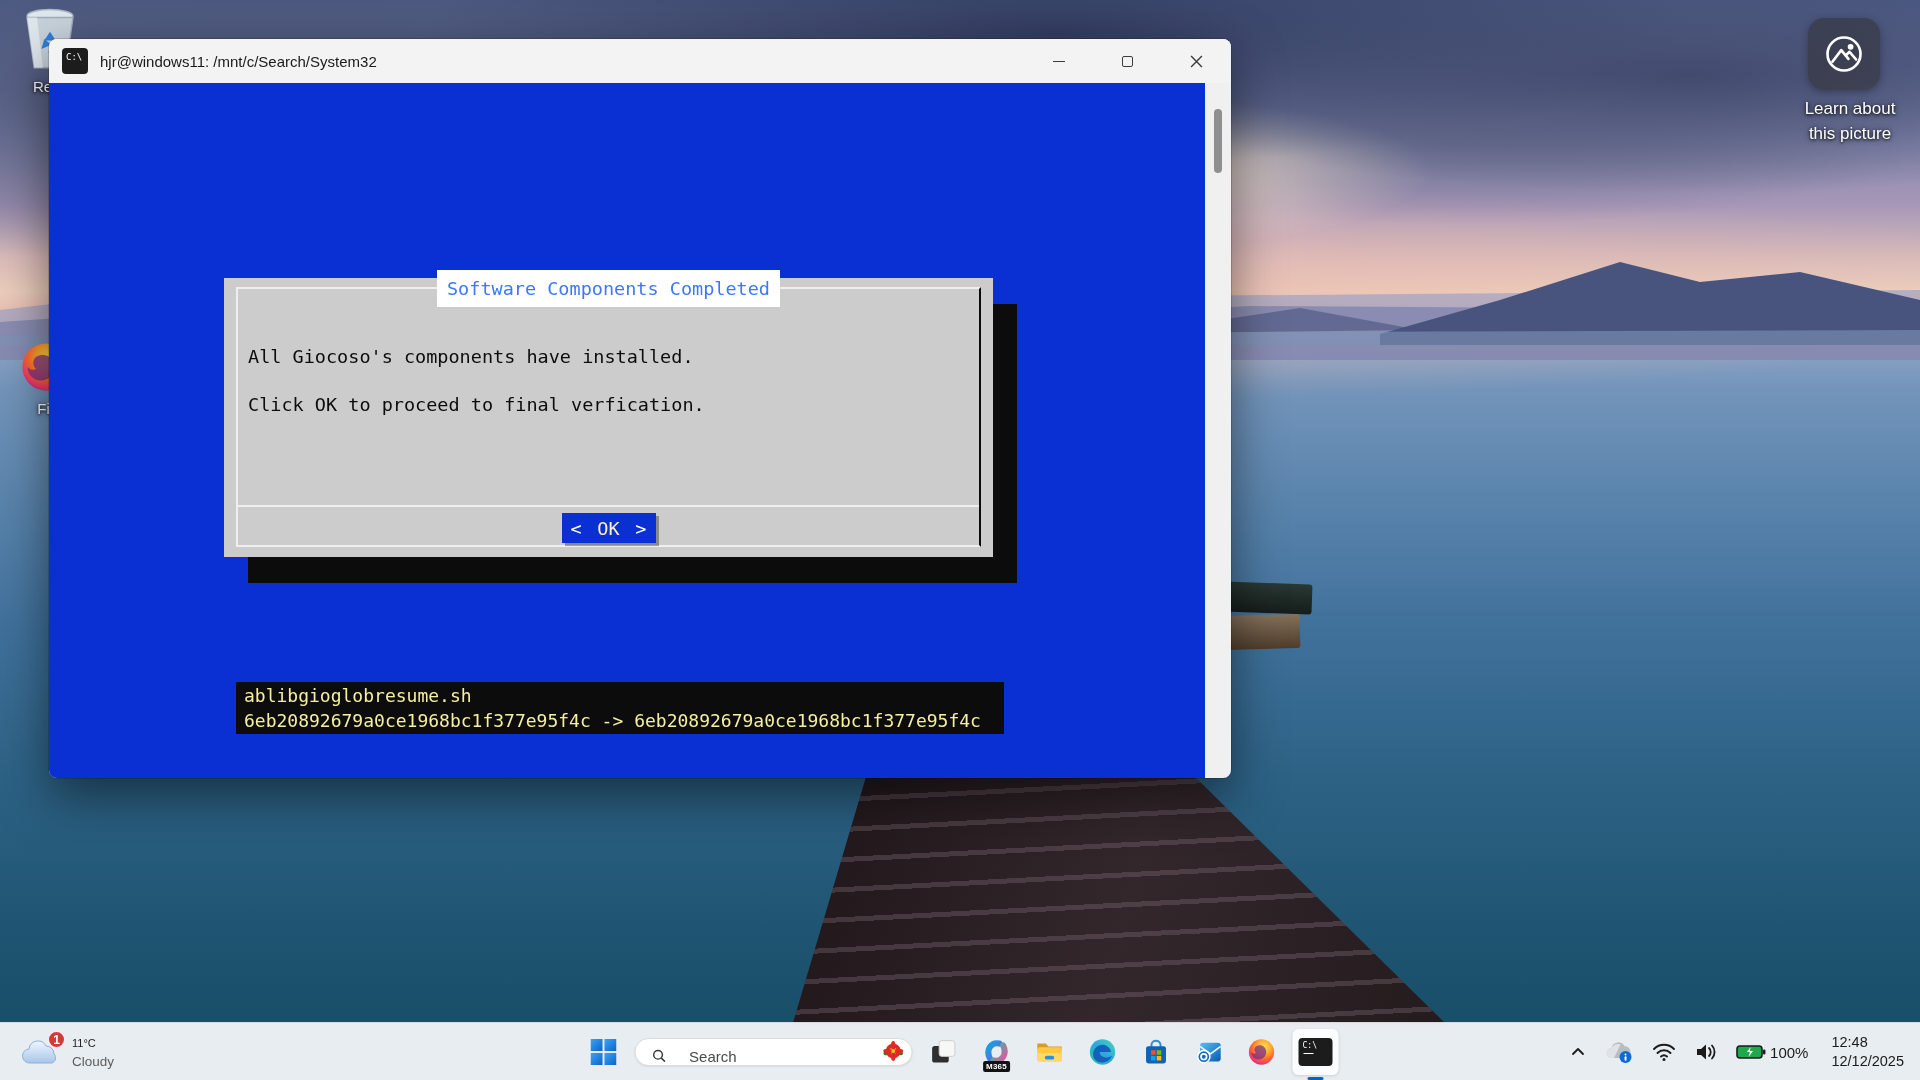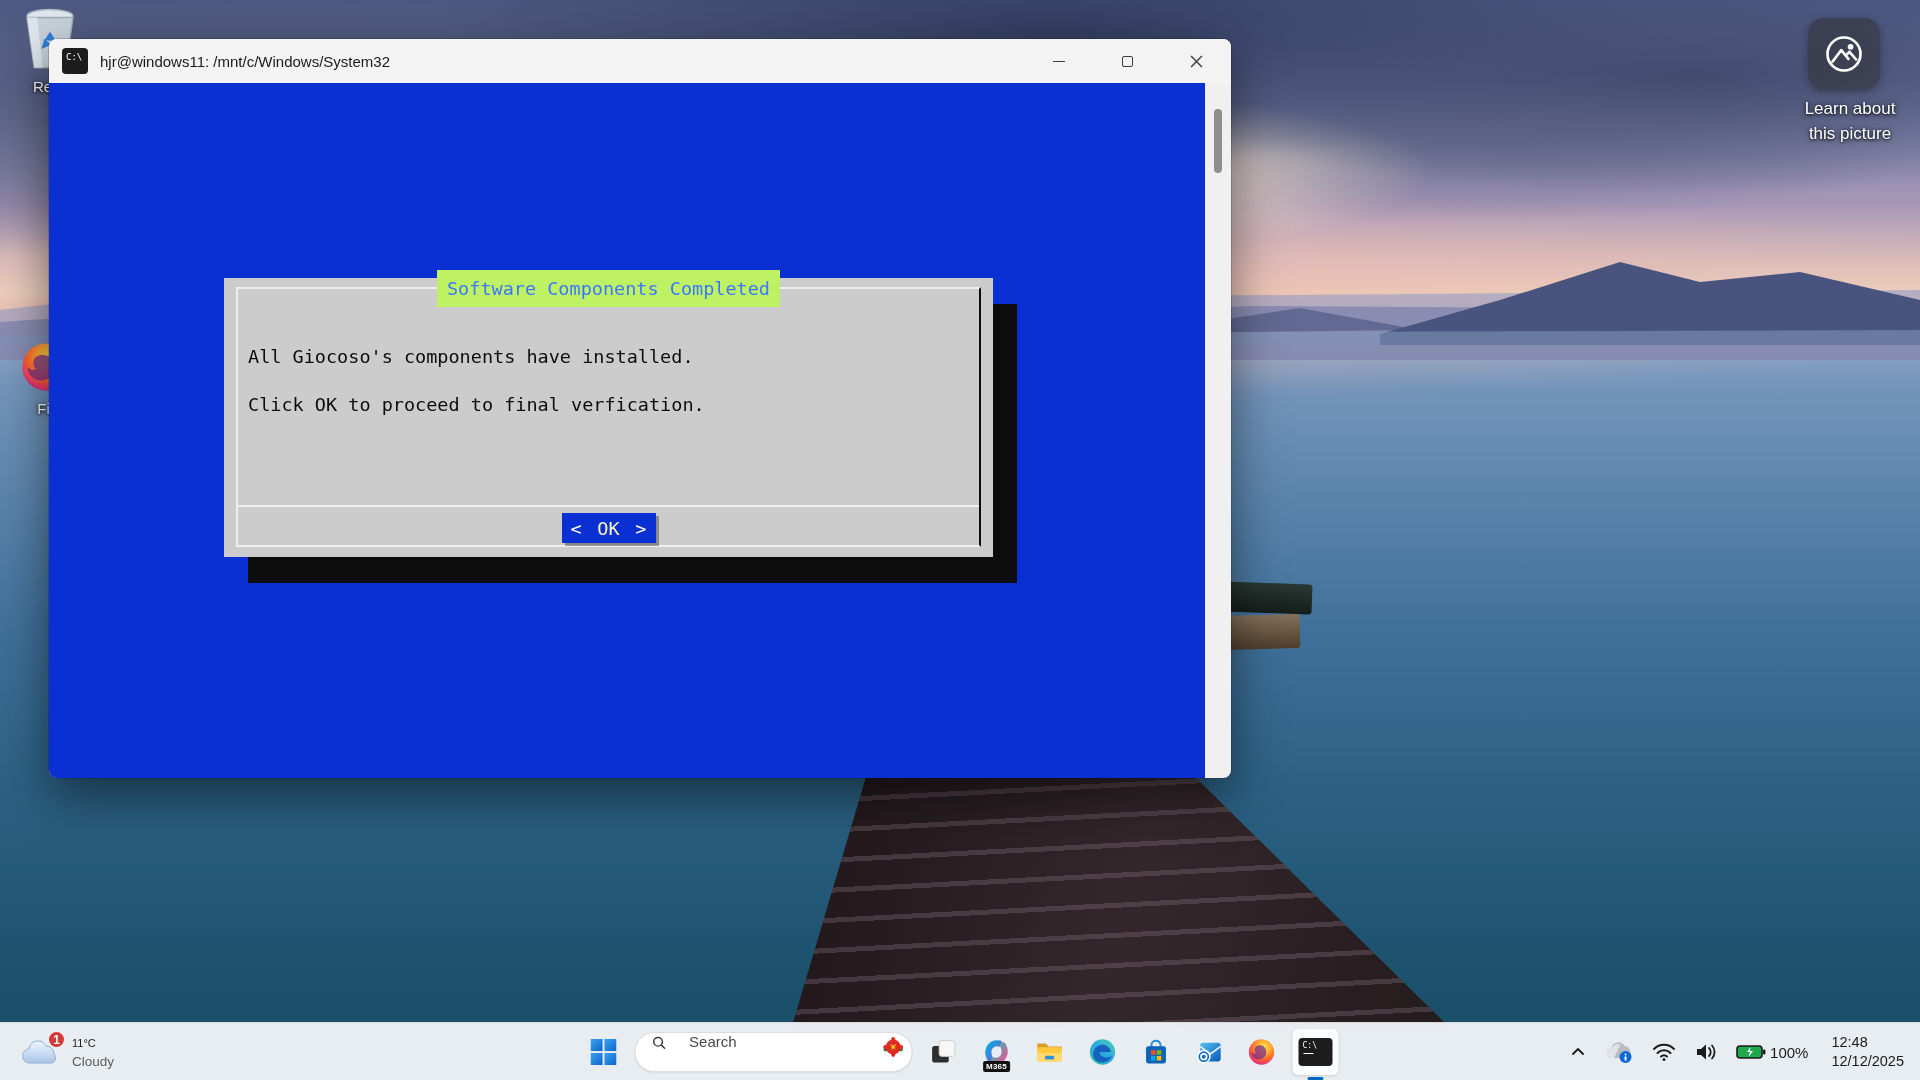--- a/index.html
+++ b/index.html
@@ -170,7 +170,7 @@
     <div id="titlebar-icon" class="term-glyph-box">
       <span>C:\</span>
     </div>
-    <div id="titlebar-title">hjr@windows11: /mnt/c/Windows/System32</div>
+    <div id="titlebar-title">hjr@windows11: /mnt/c/Search/System32</div>
     <div id="win-controls">
       <div class="win-ctrl">
           <div class="glyph-min"></div>

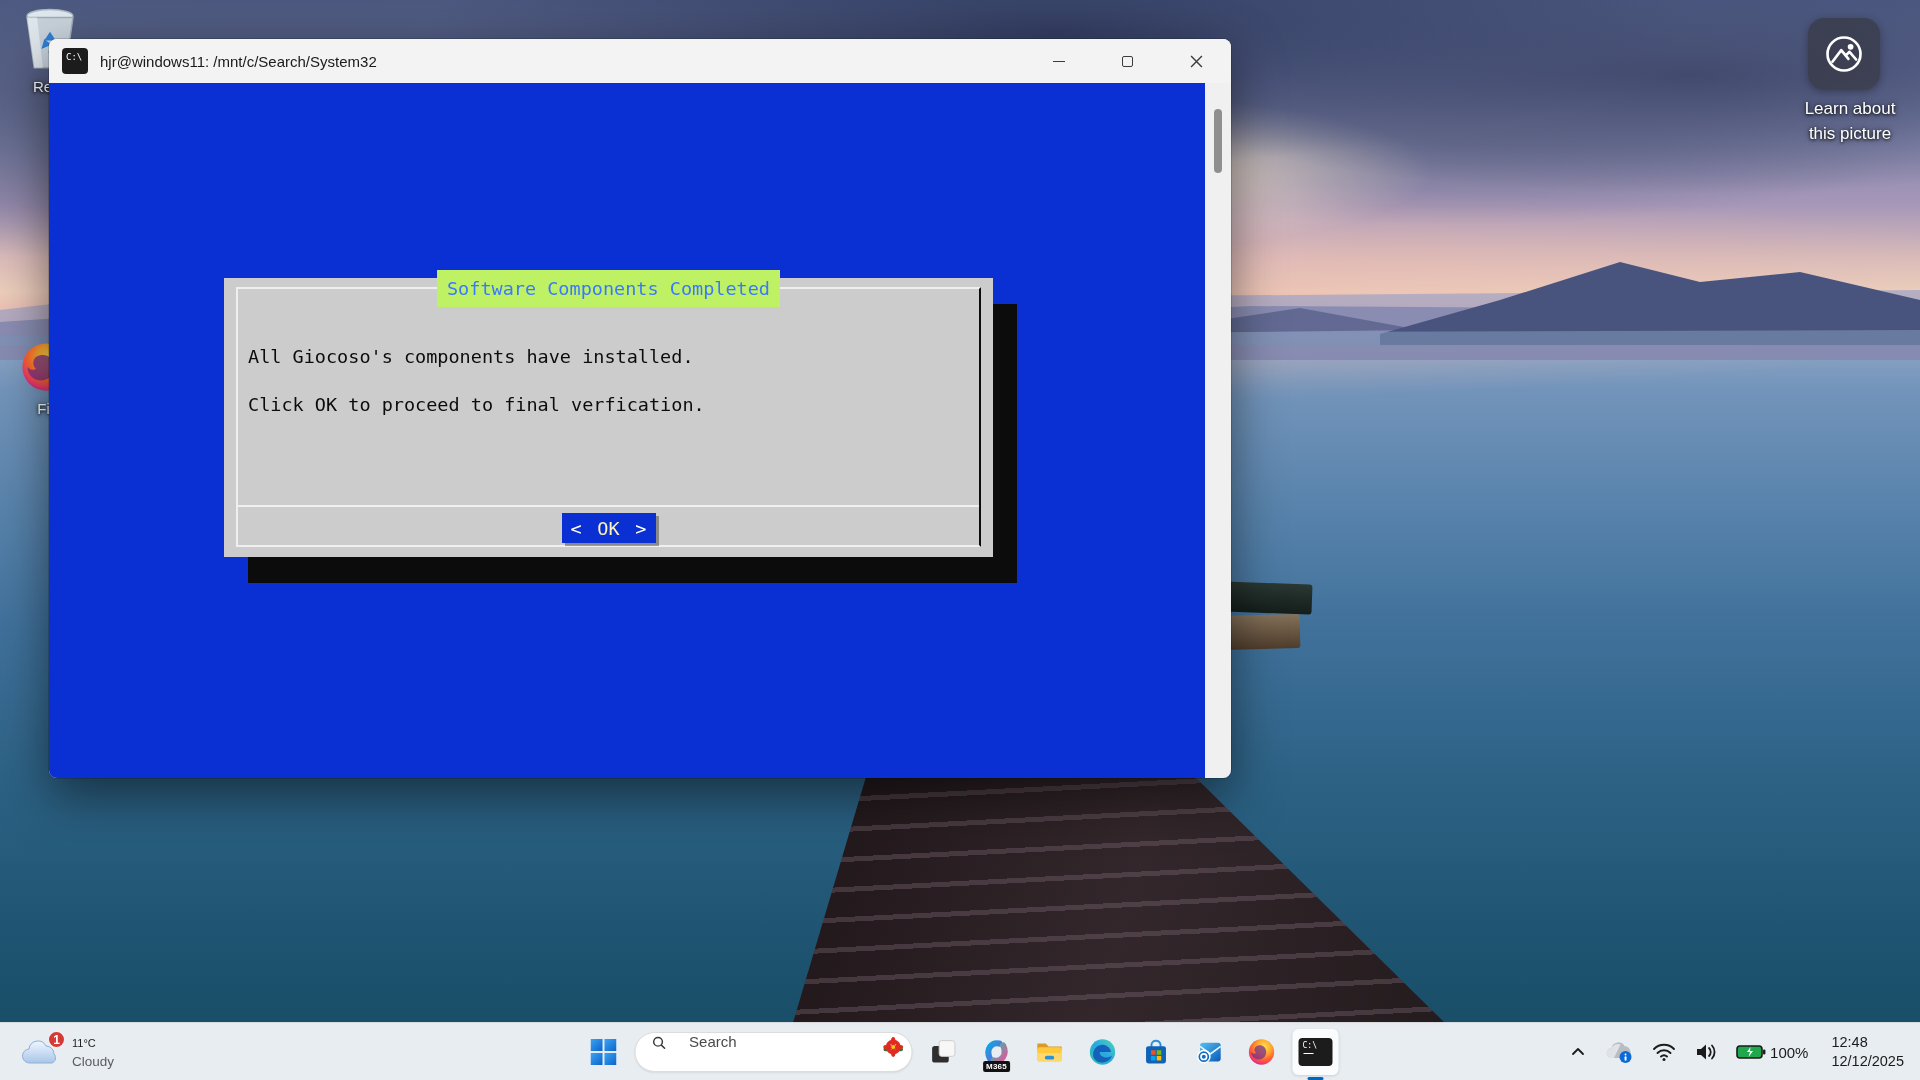--- a/index.html
+++ b/index.html
@@ -62,7 +62,7 @@
   #dialog-border { position:absolute; left:12px; right:12px; top:9px; bottom:10px;
     border:2px solid #efefef; border-right-color:#0c0c0c; }
   #dialog-title-row { position:absolute; top:-11px; left:0; width:100%; text-align:center; }
-  #dialog-title-row span { background:#bef264; padding:8px 10px; color:#3b78ff; font-size:18.5px; }
+  #dialog-title-row span { background:#ffffff; padding:8px 10px; color:#3b78ff; font-size:18.5px; }
   .dialog-msg { position:absolute; left:24px; font-size:18.5px; white-space:pre; }
   #dialog-msg1 { top:68px; }
   #dialog-msg2 { top:116px; }

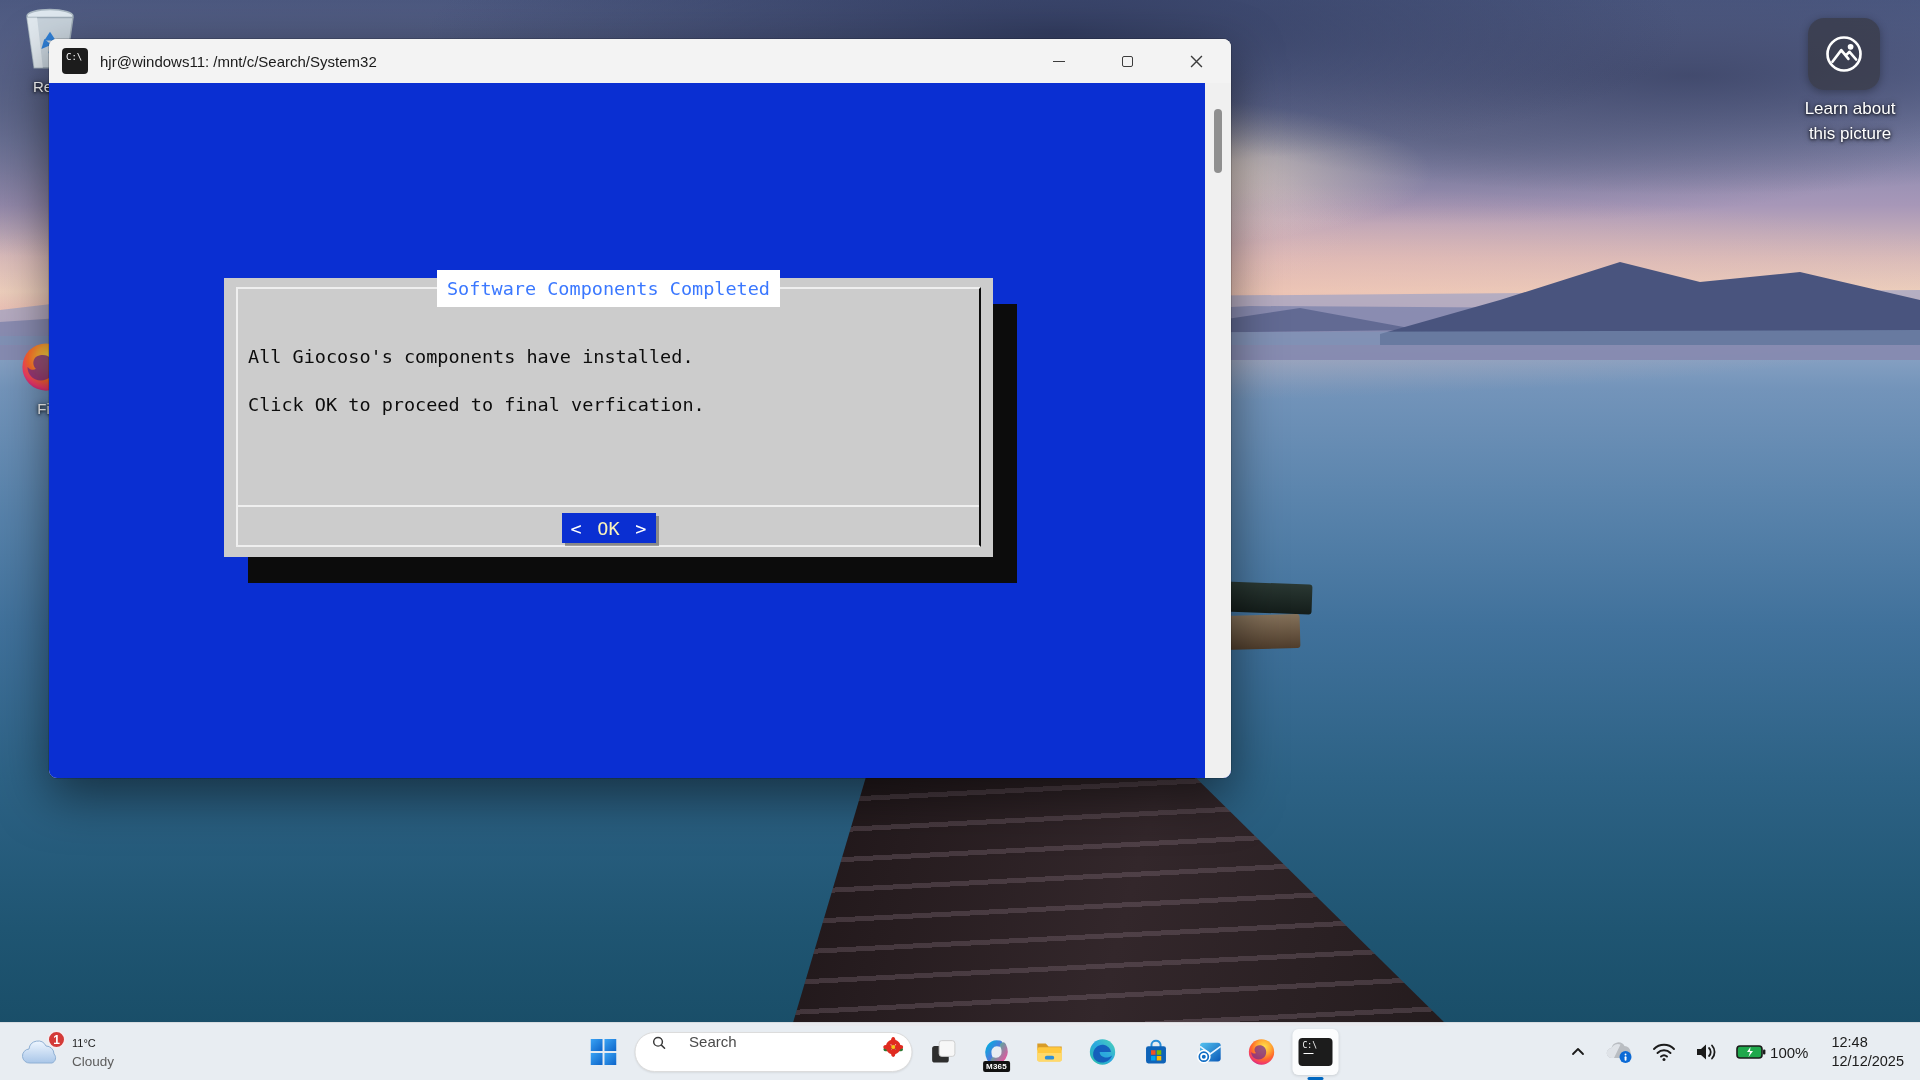--- a/index.html
+++ b/index.html
@@ -205,6 +205,7 @@
       </div>
     </div>
 
+    <div id="term-output"><div>ablibgioglobresume.sh</div><div>6eb20892679a0ce1968bc1f377e95f4c -&gt; 6eb20892679a0ce1968bc1f377e95f4c</div></div>
 
     <div id="scrollbar">
       <div id="scroll-thumb"></div>

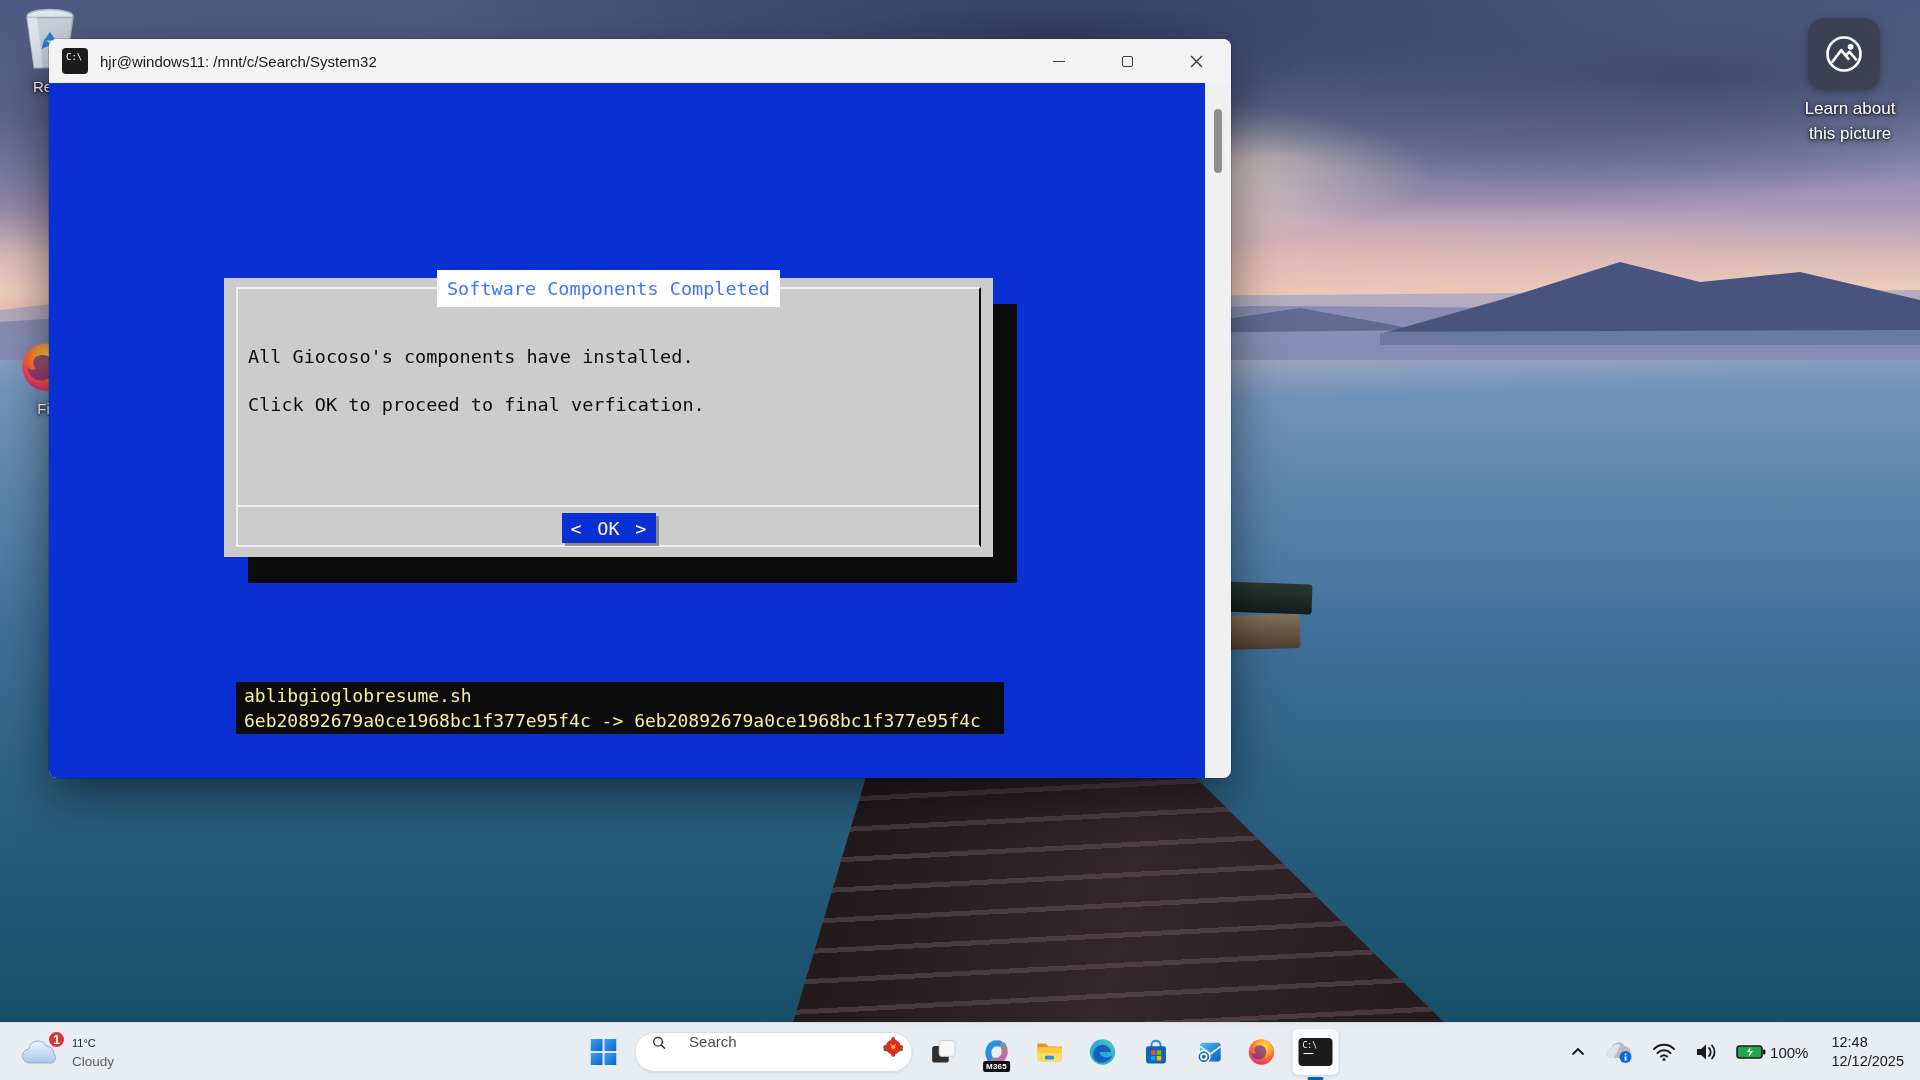--- a/index.html
+++ b/index.html
@@ -91,8 +91,8 @@
   #task-center { position:absolute; left:50%; top:0; height:58px; transform:translateX(-50%);
     display:flex; align-items:center; gap:9px; }
   .task-cell { width:44px; height:44px; border-radius:6px; display:flex; align-items:center; justify-content:center; position:relative; }
-  #search-pill { width:278px; height:40px; border-radius:21px; background:#fff; border:1px solid #dcdcdc;
-    box-shadow:0 1px 2px rgba(0,0,0,.08); display:flex; align-items:flex-start; padding:0 8px 0 16px; gap:23px; }
+  #search-pill { width:278px; height:28px; border-radius:21px; background:#fff; border:1px solid #dcdcdc;
+    box-shadow:0 1px 2px rgba(0,0,0,.08); display:flex; align-items:flex-end; padding:0 8px 0 16px; gap:23px; }
   #search-input { border:none; outline:none; background:transparent; font-size:15px; color:#3c3c3c; width:170px; font-family:"Liberation Sans",sans-serif; }
   #search-input::placeholder { color:#4a4a4a; opacity:1; }
   #search-flower { margin-left:auto; }

